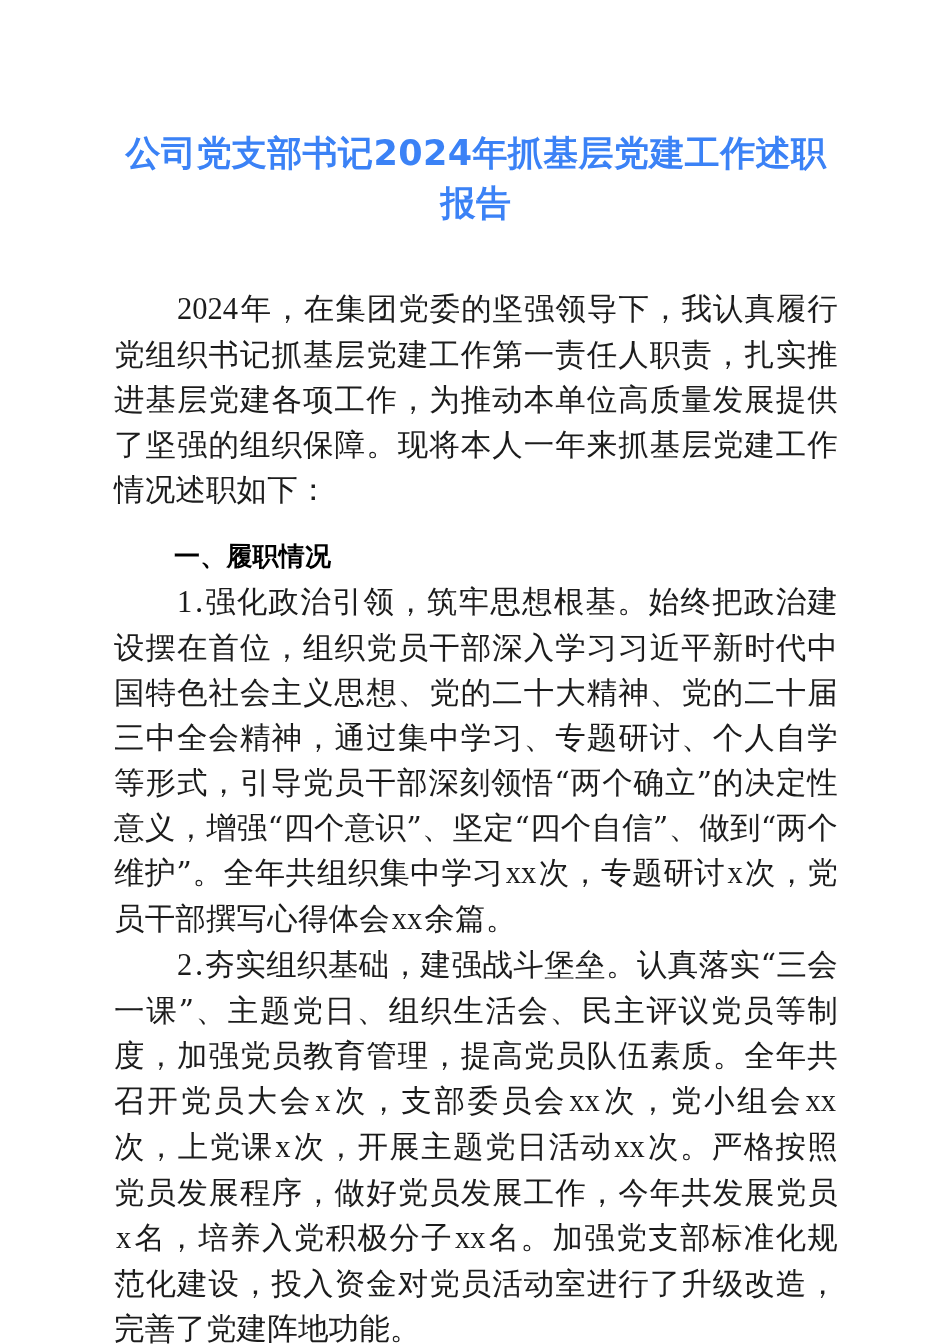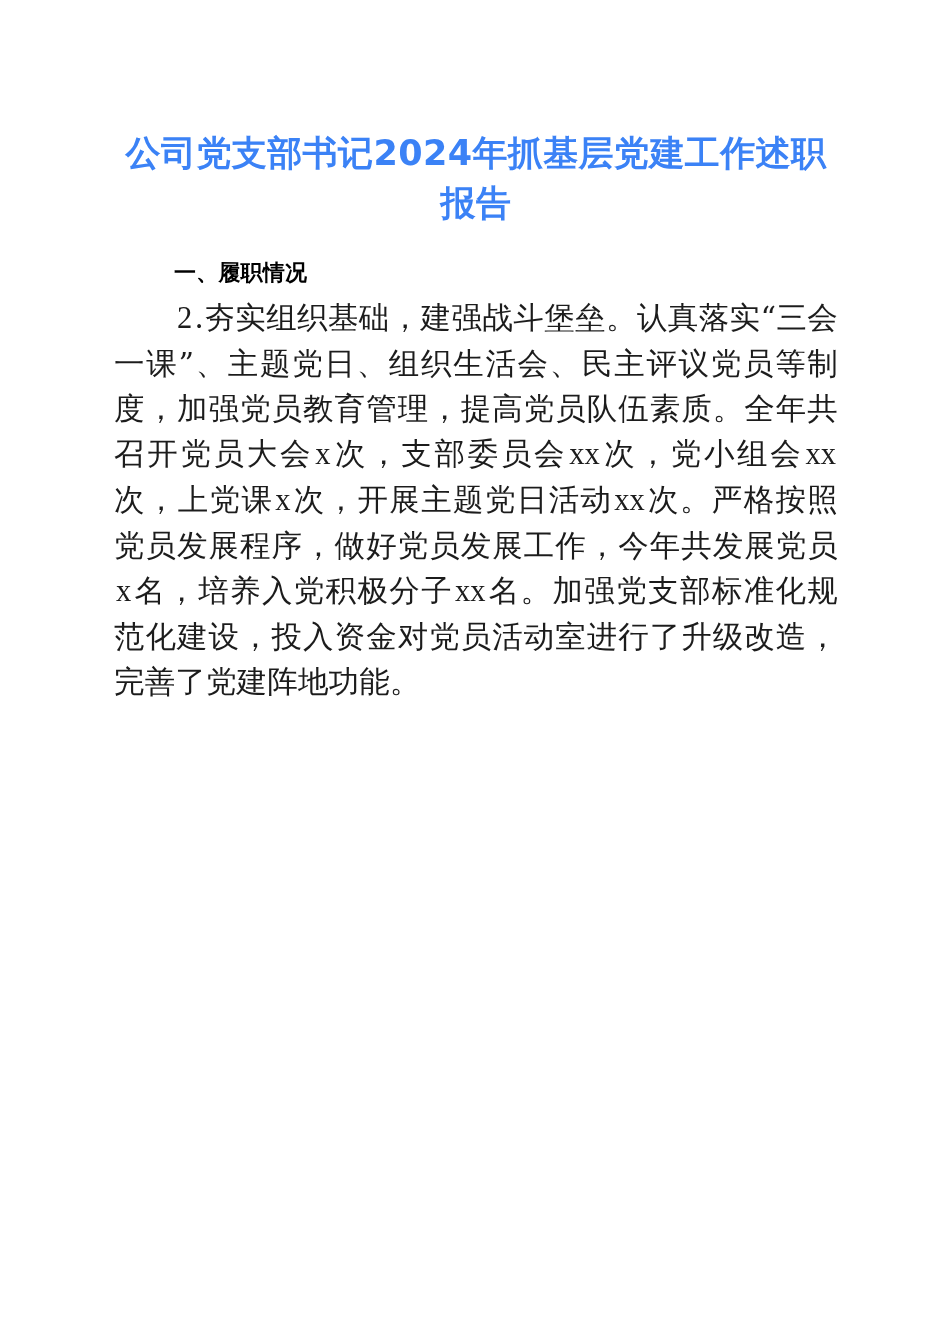--- a/index.html
+++ b/index.html
@@ -98,6 +98,7 @@
 
     <h1 class="doc-title">公司党支部书记2024年抓基层党建工作述职报告</h1>
 
+    <p class="para para-first"><span class="lat">2024</span>年，在集团党委的坚强领导下，我认真履行党组织书记抓基层党建工作第一责任人职责，扎实推进基层党建各项工作，为推动本单位高质量发展提供了坚强的组织保障。现将本人一年来抓基层党建工作情况述职如下：</p>
 
     <h2 class="section-heading">一、履职情况</h2>
 

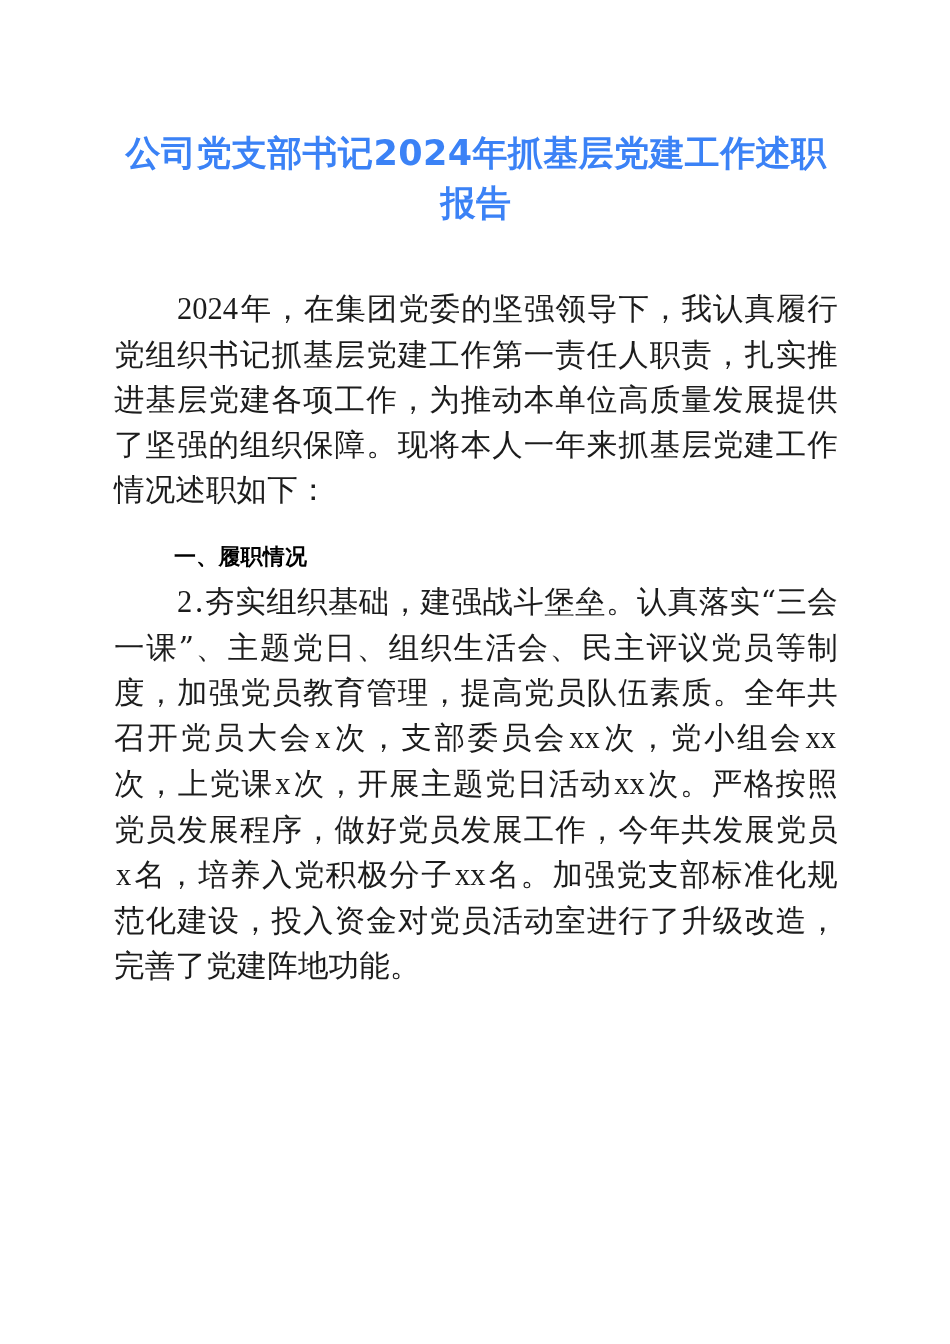--- a/index.html
+++ b/index.html
@@ -52,7 +52,7 @@
     margin-top: 22px;
     font-family: "DejaVu Sans", "Liberation Sans", sans-serif;
     font-weight: 700;
-    font-size: 22px;
+    font-size: 26px;
     line-height: 45px;
     text-indent: 60px;
     color: #000000;

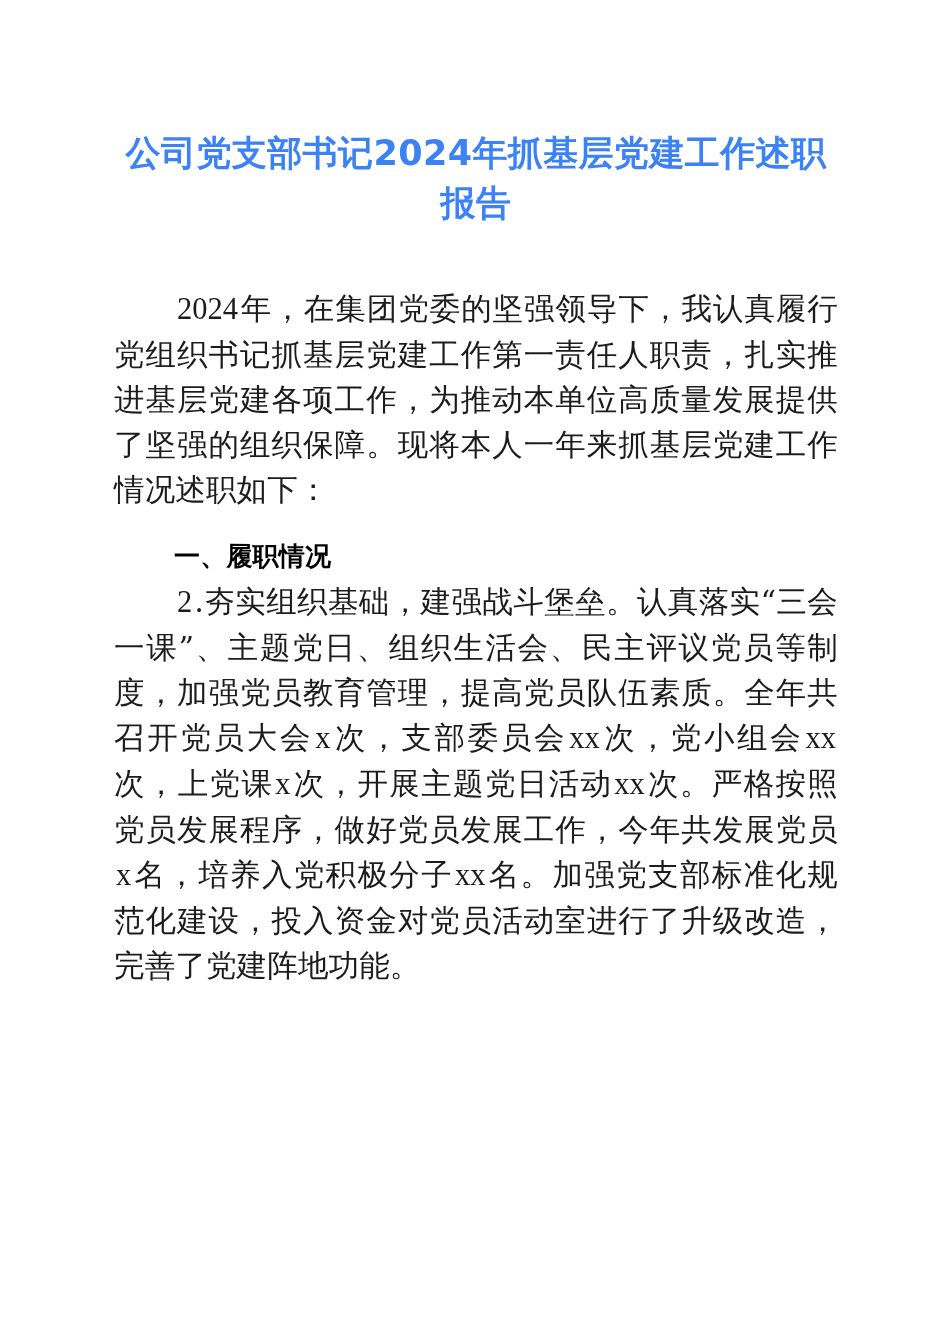--- a/index.html
+++ b/index.html
@@ -102,6 +102,7 @@
 
     <h2 class="section-heading">一、履职情况</h2>
 
+    <p class="para para-body"><span class="lat">1</span>.强化政治引领，筑牢思想根基。始终把政治建设摆在首位，组织党员干部深入学习习近平新时代中国特色社会主义思想、党的二十大精神、党的二十届三中全会精神，通过集中学习、专题研讨、个人自学等形式，引导党员干部深刻领悟“两个确立”的决定性意义，增强“四个意识”、坚定“四个自信”、做到“两个维护”。全年共组织集中学习<span class="lat">xx</span>次，专题研讨<span class="lat">x</span>次，党员干部撰写心得体会<span class="lat">xx</span>余篇。</p>
 
     <p class="para para-body"><span class="lat">2</span>.夯实组织基础，建强战斗堡垒。认真落实“三会一课”、主题党日、组织生活会、民主评议党员等制度，加强党员教育管理，提高党员队伍素质。全年共召开党员大会<span class="lat">x</span>次，支部委员会<span class="lat">xx</span>次，党小组会<span class="lat">xx</span>次，上党课<span class="lat">x</span>次，开展主题党日活动<span class="lat">xx</span>次。严格按照党员发展程序，做好党员发展工作，今年共发展党员<span class="lat">x</span>名，培养入党积极分子<span class="lat">xx</span>名。加强党支部标准化规范化建设，投入资金对党员活动室进行了升级改造，完善了党建阵地功能。</p>
 

